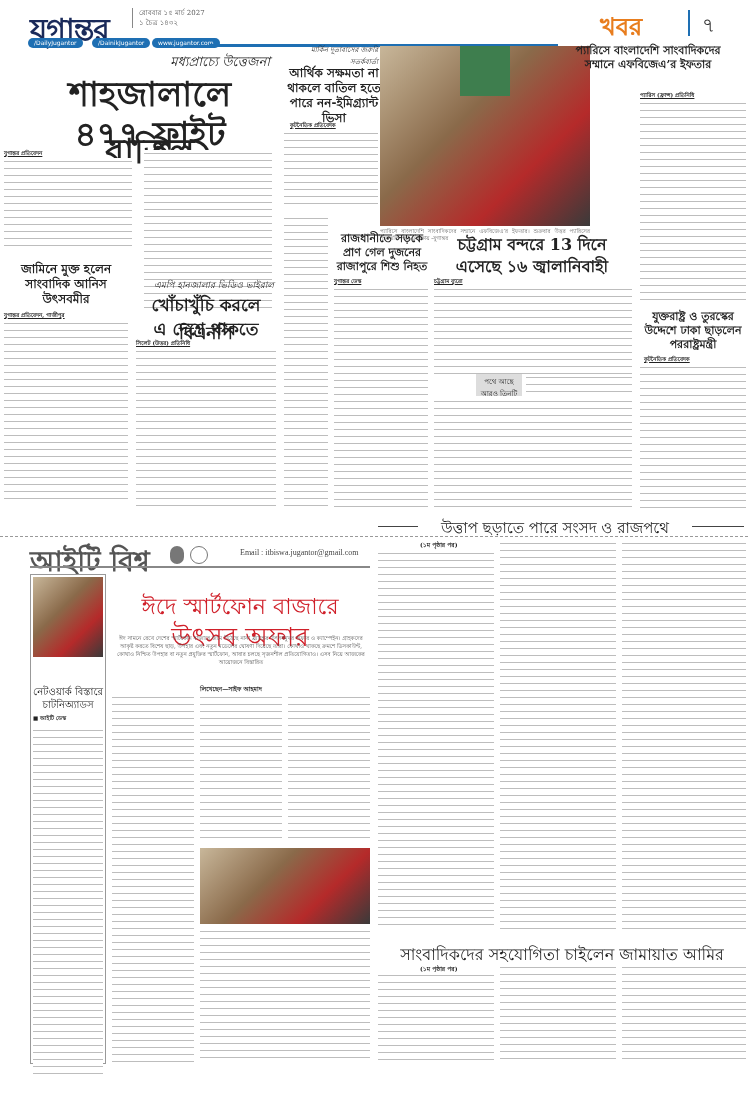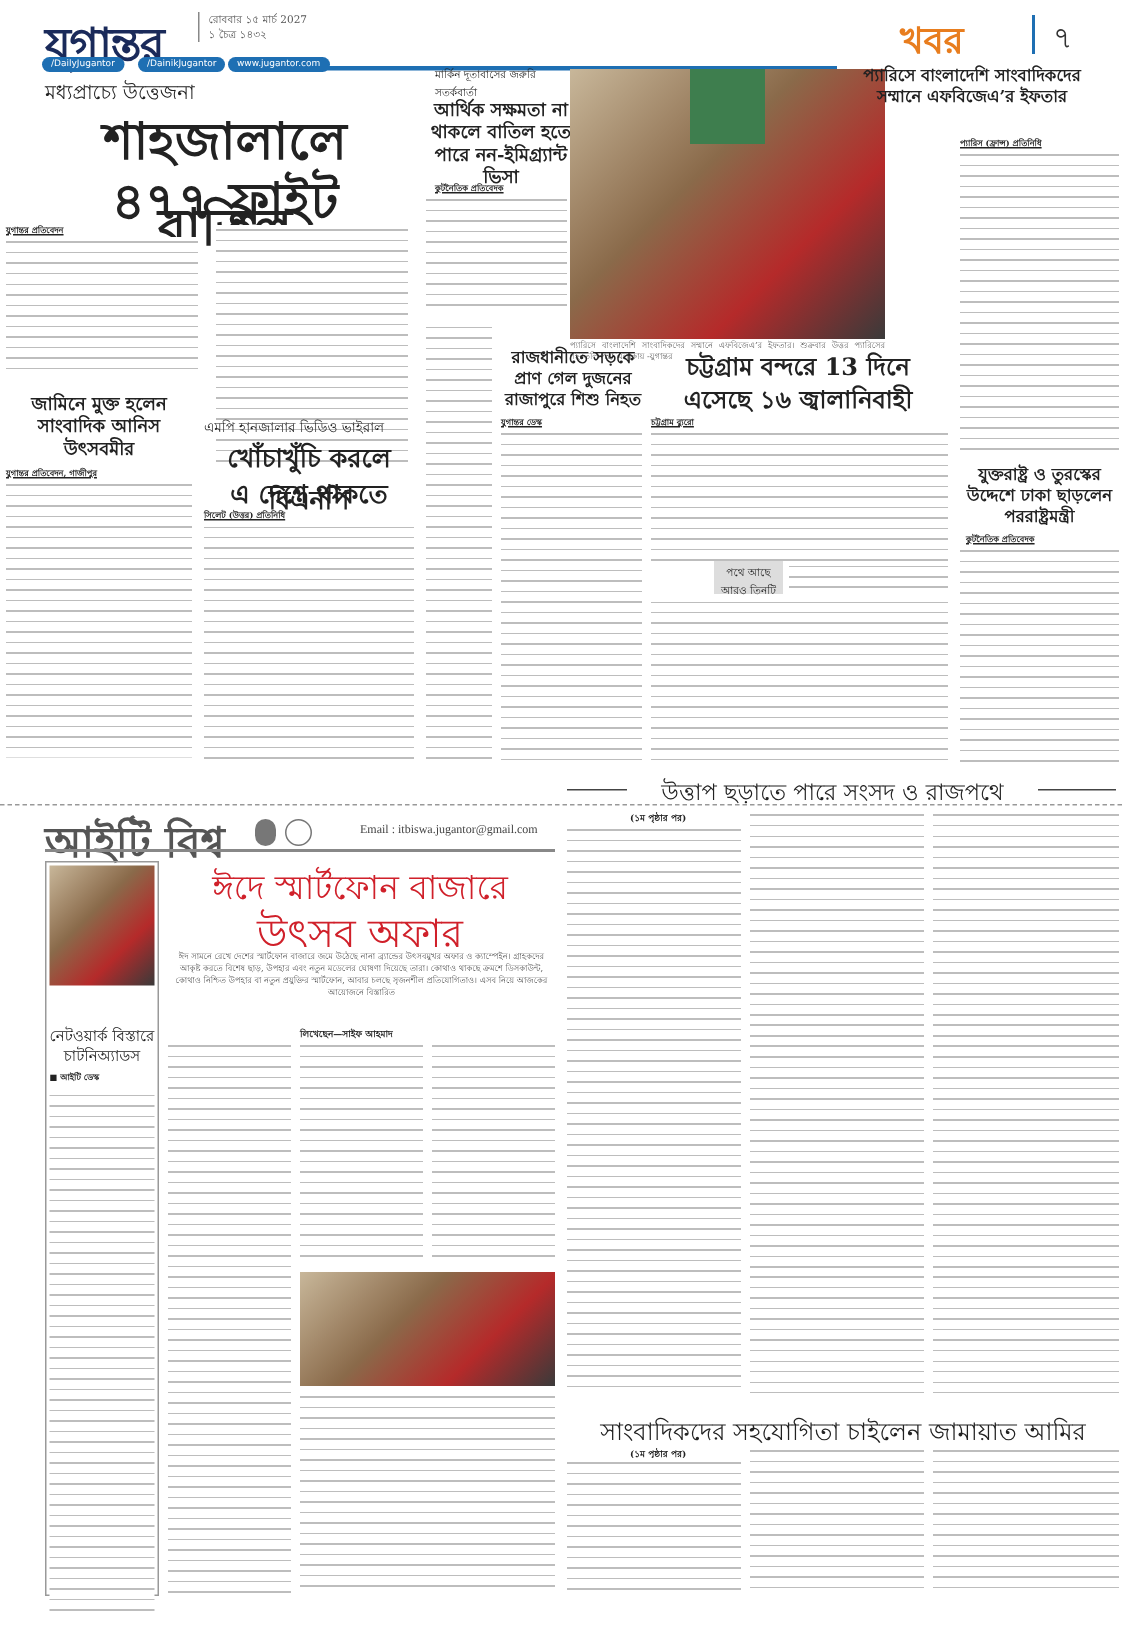--- a/index.html
+++ b/index.html
@@ -12,7 +12,7 @@
   .section-name{left:600px;top:8px;font-size:24px;font-weight:bold;color:#e87d1e;}
   .section-sep{left:688px;top:10px;width:2px;height:26px;background:#1e6fb3;}
   .page-num{left:702px;top:10px;font-size:20px;color:#333;}
-  .kicker{font-size:13px;text-align:left;color:#222;}
+  .kicker{font-size:13px;text-align:right;color:#222;font-style:italic;}
   .headline{text-align:center;color:#222;font-weight:normal;}
   .body-text{font-size:5px;line-height:7px;color:#666;text-align:justify;}
   .byline{font-size:5.5px;color:#222;font-weight:bold;text-decoration:underline;}

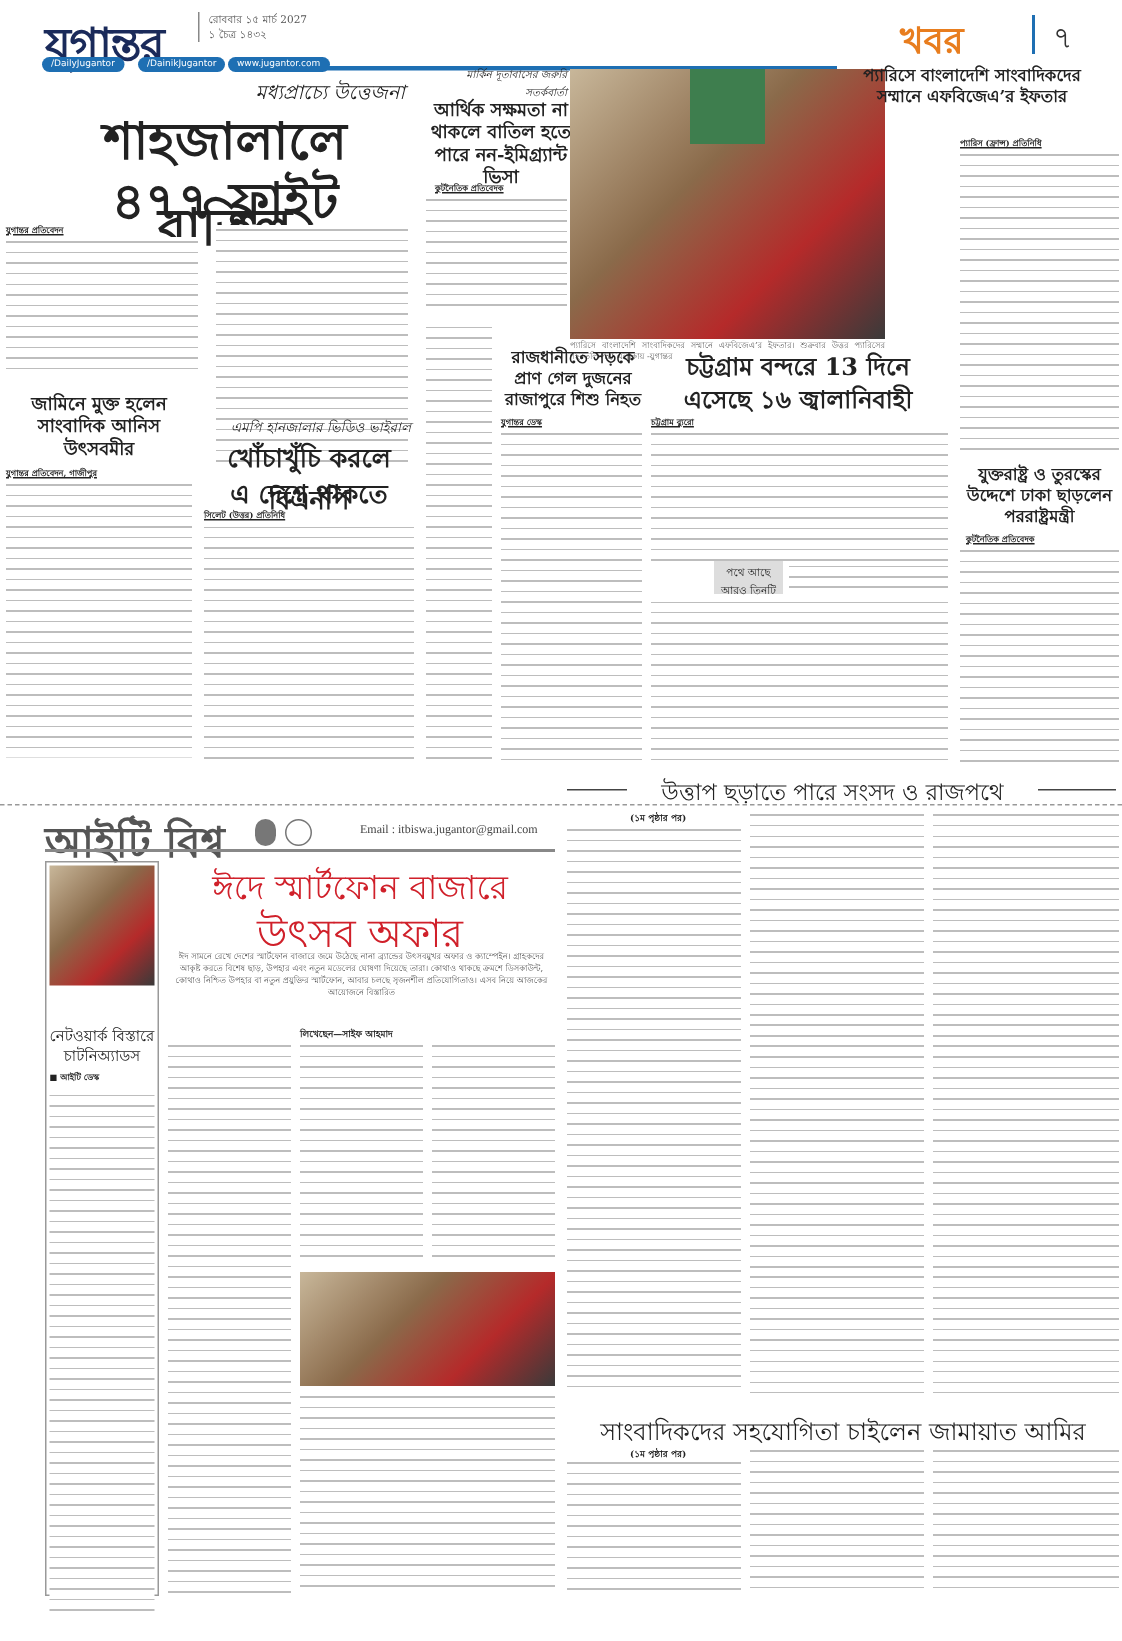--- a/index.html
+++ b/index.html
@@ -21,7 +21,7 @@
   .dashed{border-top:1px dashed #999;}
   .boxed{border:1px solid #999;}
   .it-title{font-size:28px;font-weight:bold;color:#555;}
-  .red-head{color:#d0202a;text-align:center;}
+  .red-head{color:#d0202a;text-align:center;margin-top:15px;}
 </style>
 </head>
 <body>

